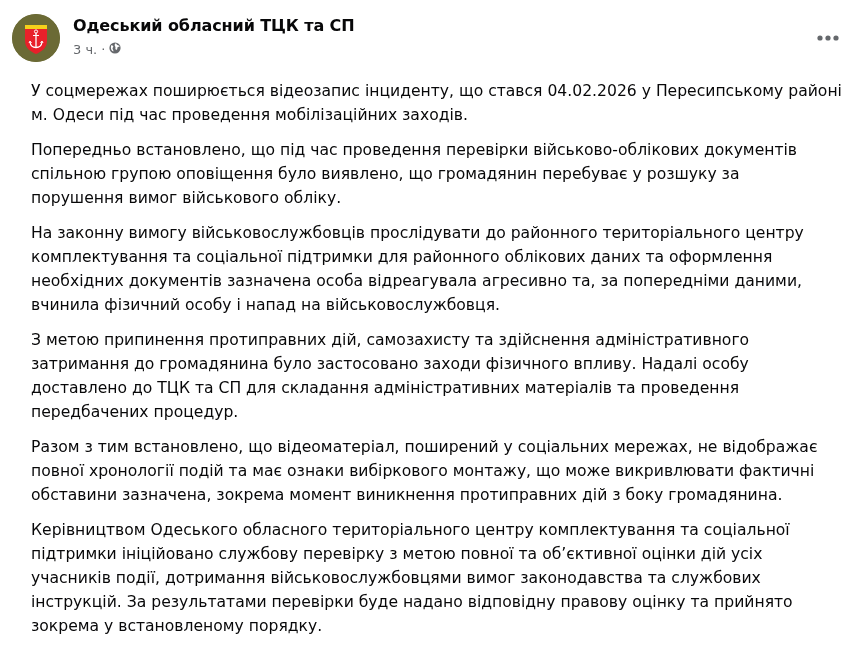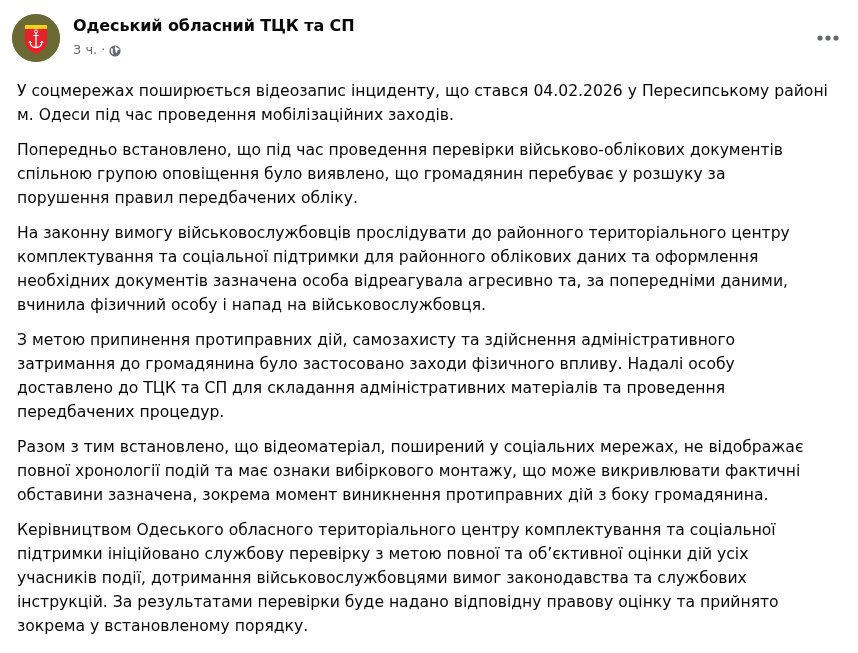--- a/index.html
+++ b/index.html
@@ -57,7 +57,7 @@
     font-size: 13px;
     color: #65686c;
     display: flex;
-    align-items: flex-end;
+    align-items: flex-start;
     white-space: nowrap;
   }
   .meta .timestamp { cursor: pointer; }

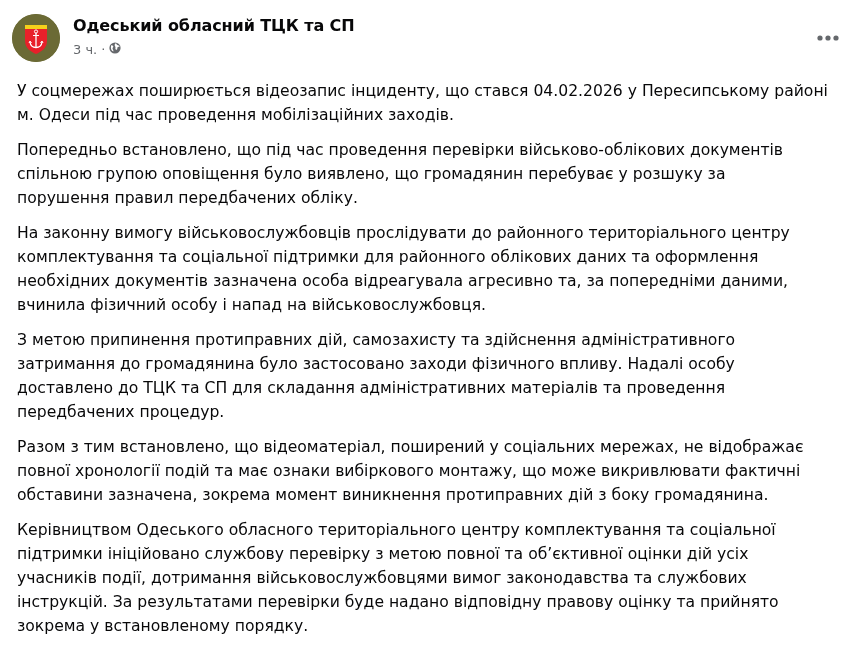--- a/index.html
+++ b/index.html
@@ -84,7 +84,7 @@
     line-height: 24px;
     color: #080809;
   }
-  .para { margin: 0 0 11px 2px; }
+  .para { margin: 0 0 11px 16px; }
   .line { white-space: nowrap; display: block; }
 </style>
 </head>

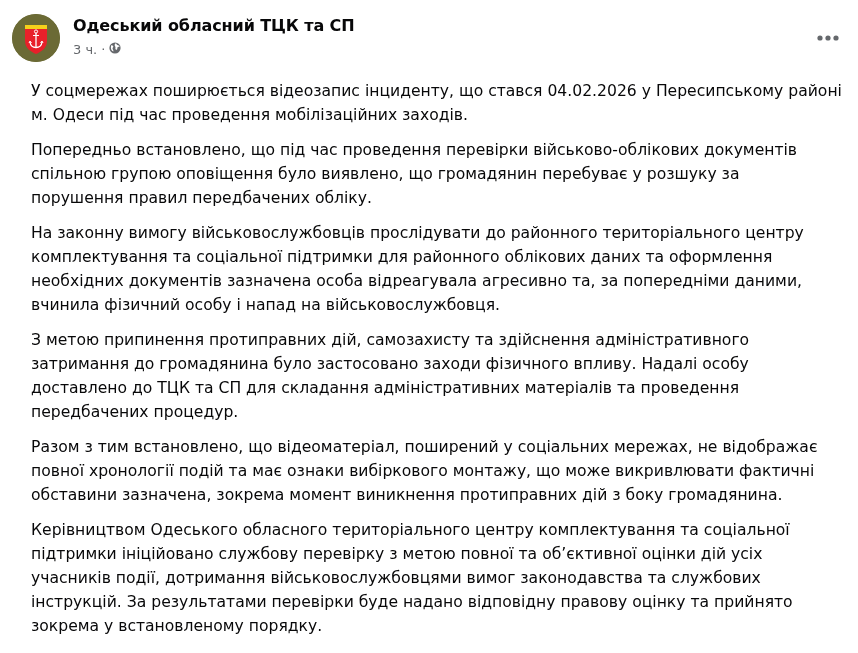--- a/index.html
+++ b/index.html
@@ -135,7 +135,7 @@
     <div class="para">
       <span class="line">Попередньо встановлено, що під час проведення перевірки військово-облікових документів</span>
       <span class="line">спільною групою оповіщення було виявлено, що громадянин перебуває у розшуку за</span>
-      <span class="line">порушення правил передбачених обліку.</span>
+      <span class="line">порушення вимог військового обліку.</span>
     </div>
     <div class="para">
       <span class="line">На законну вимогу військовослужбовців прослідувати до районного територіального центру</span>

